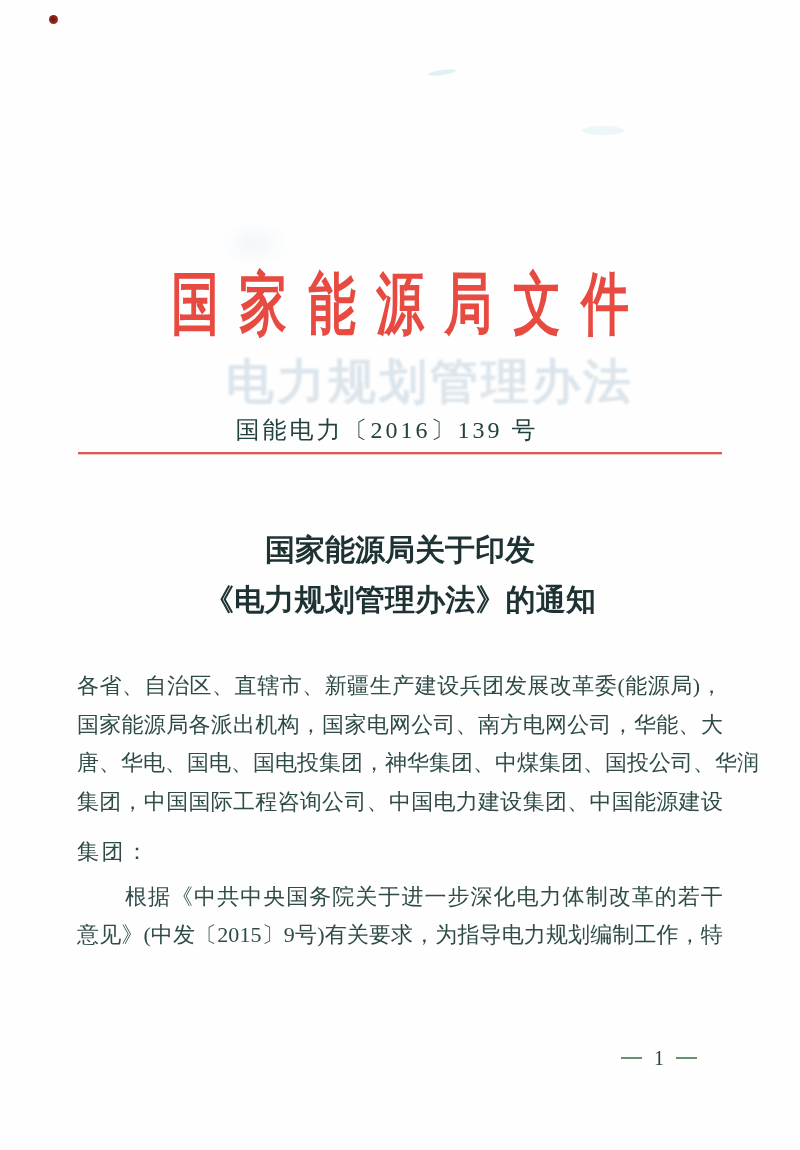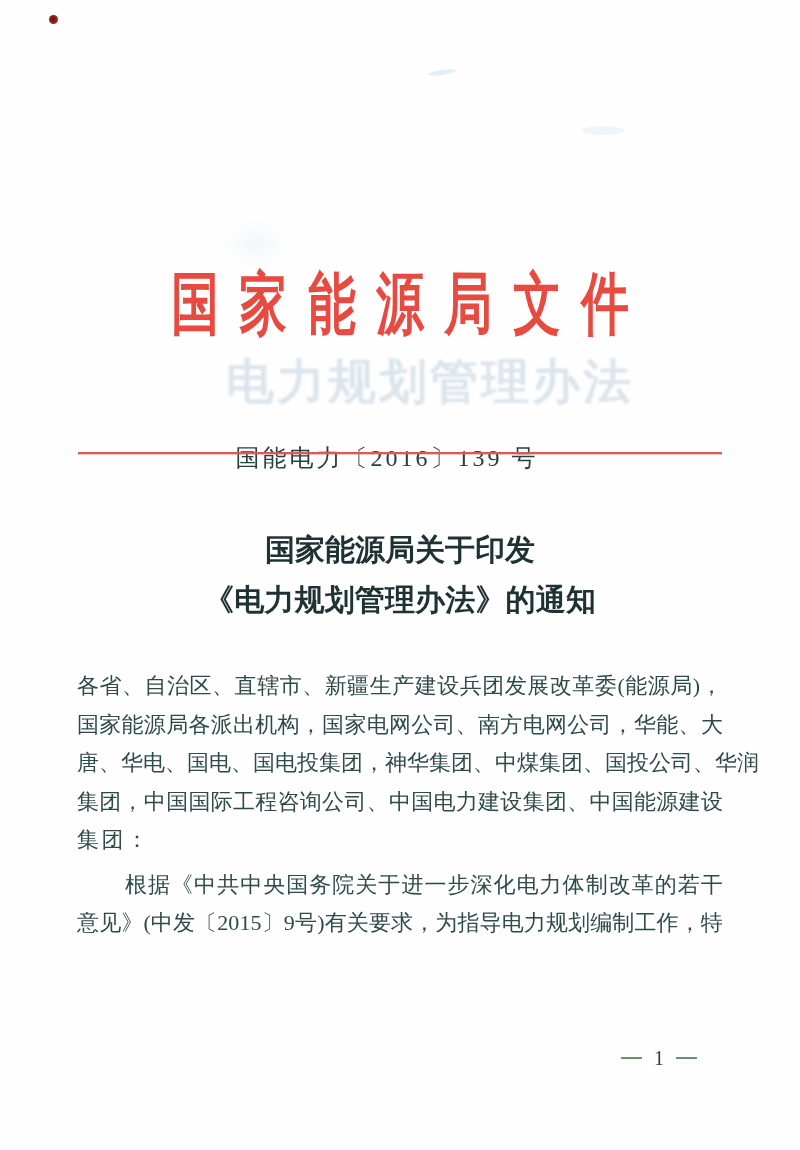--- a/index.html
+++ b/index.html
@@ -50,7 +50,6 @@
     position: absolute; left: 0; top: 414px; width: 774px;
     text-align: center; font-size: 24px; letter-spacing: 3px;
     color: #234140;
-    margin-top: 28px;
   }
 
   .red-rule {

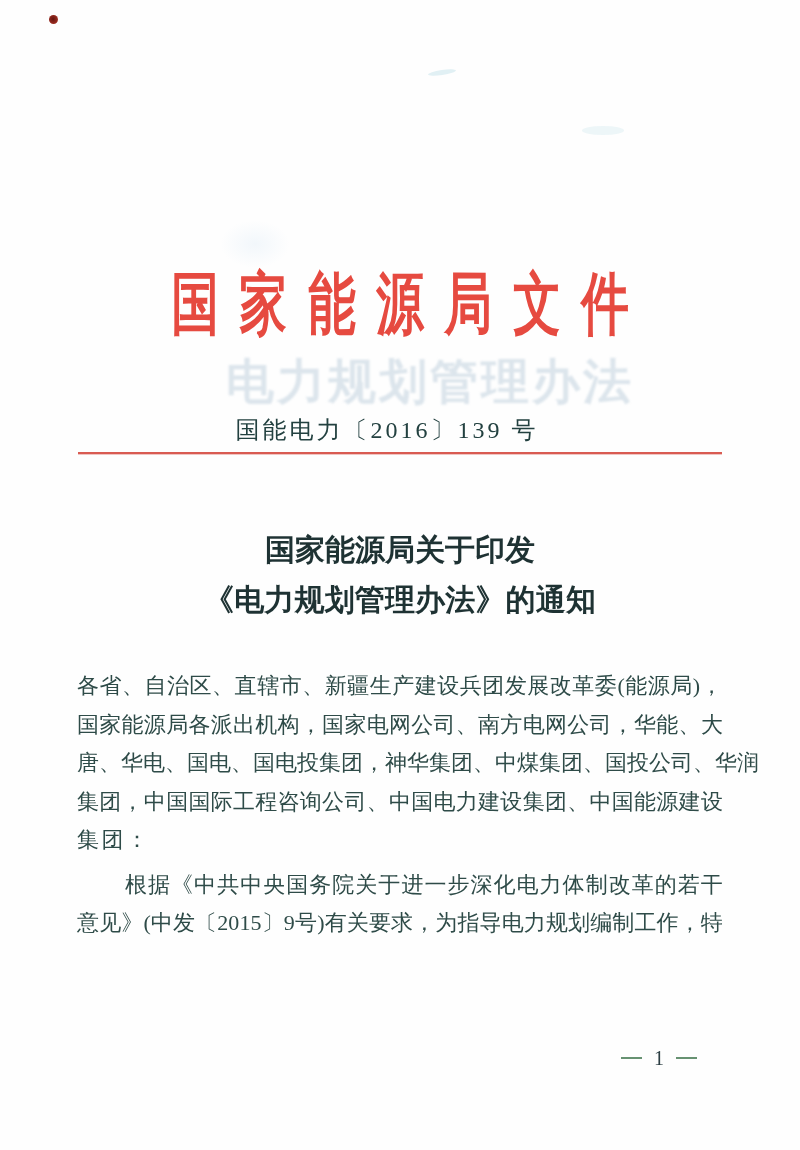--- a/index.html
+++ b/index.html
@@ -71,7 +71,7 @@
     font-size: 22px; color: #2e4b48;
   }
   .bline { height: 38.5px; }
-  .bline.plain { display: block; line-height: 38.5px; letter-spacing: 2.5px; }
+  .bline.plain { display: block; line-height: 38.5px; letter-spacing: 2.5px; margin-top: 12px; }
   .bline.indent { padding-left: 48px; }
   .para-2 { margin-top: 6px; }
 

